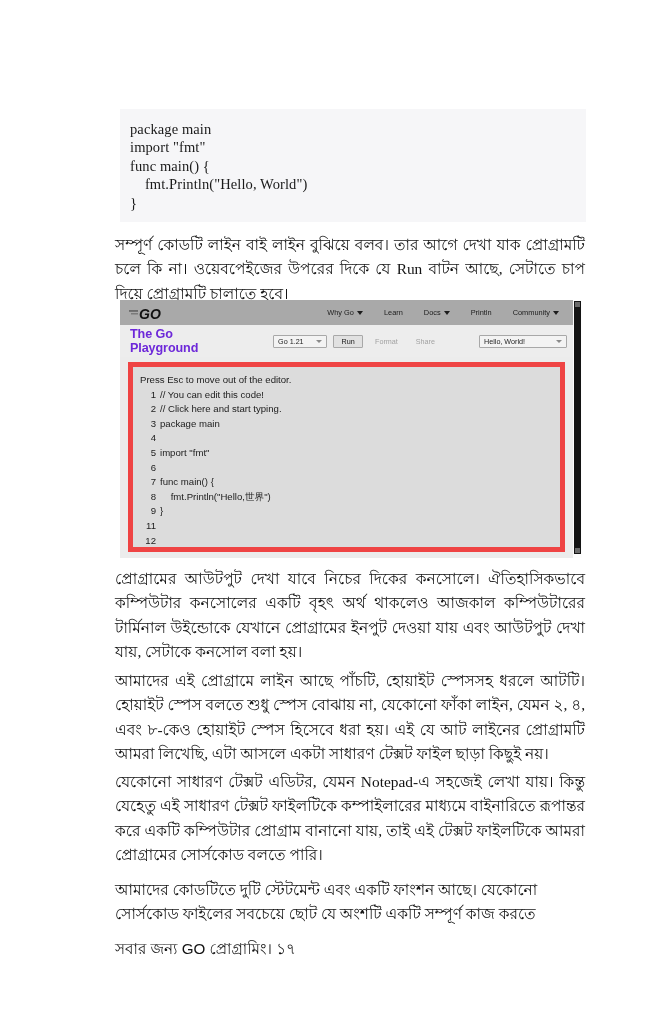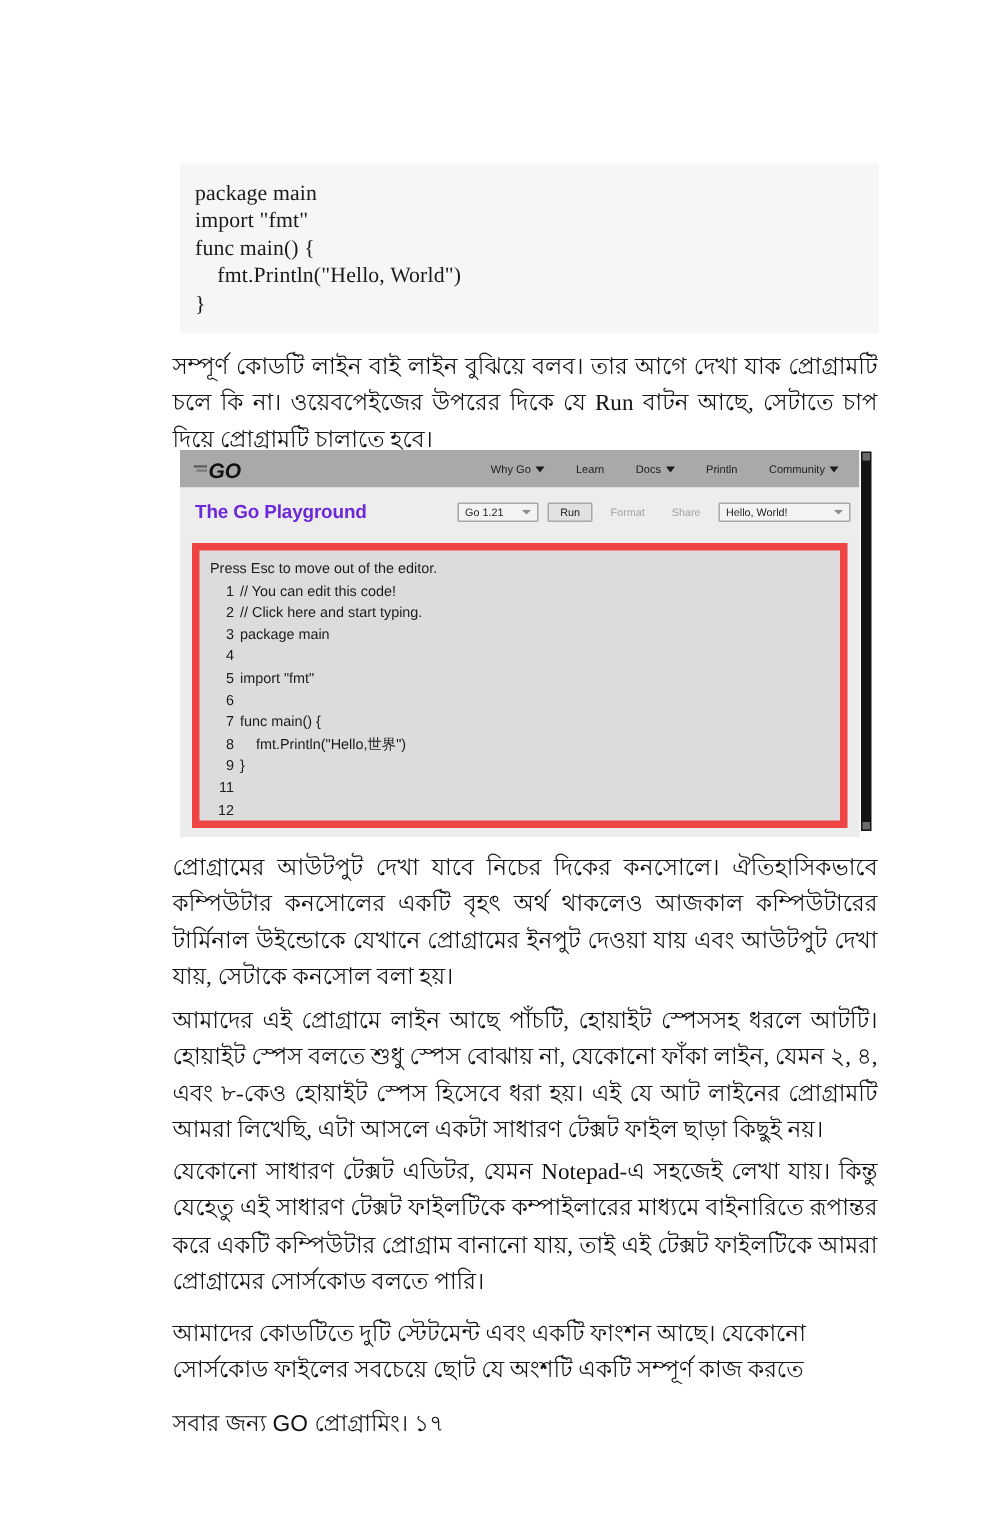--- a/index.html
+++ b/index.html
@@ -177,6 +177,7 @@
     padding: 0 13px 0 4px;
     box-sizing: border-box;
     white-space: nowrap;
+    margin-left: 32px;
   }
   .pg-select .sel-caret {
     position: absolute;

